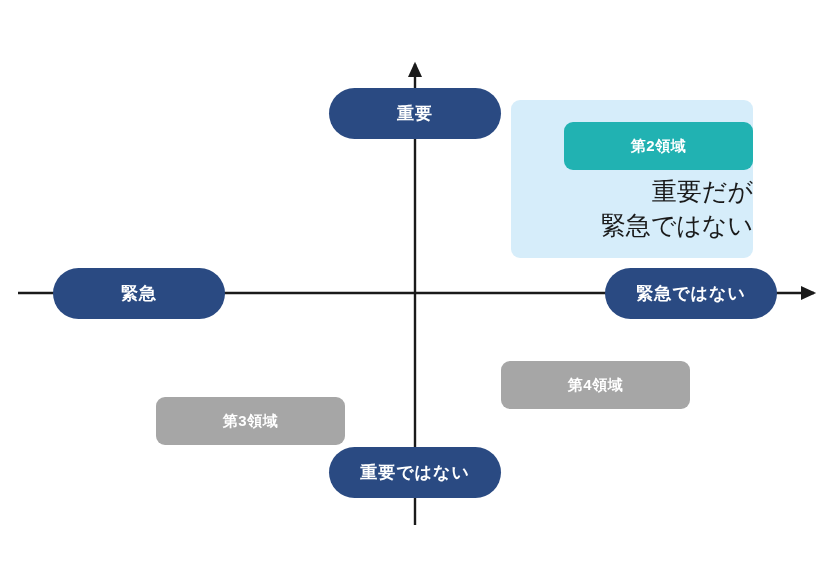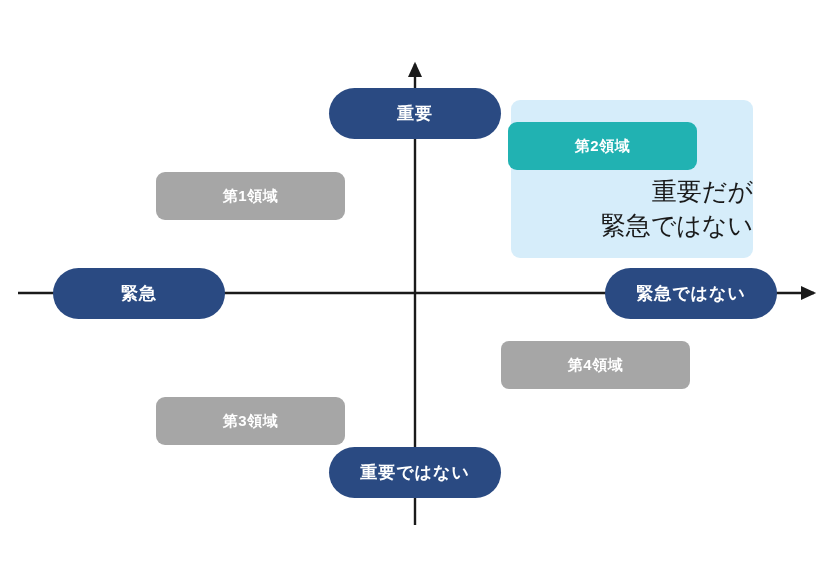--- a/index.html
+++ b/index.html
@@ -83,7 +83,7 @@
     border-radius: 9px;
     font-size: 15px;
     letter-spacing: 0.04em;
-    left: 508px;
+    left: 564px;
     top: 122px;
     width: 189px;
     height: 48px;

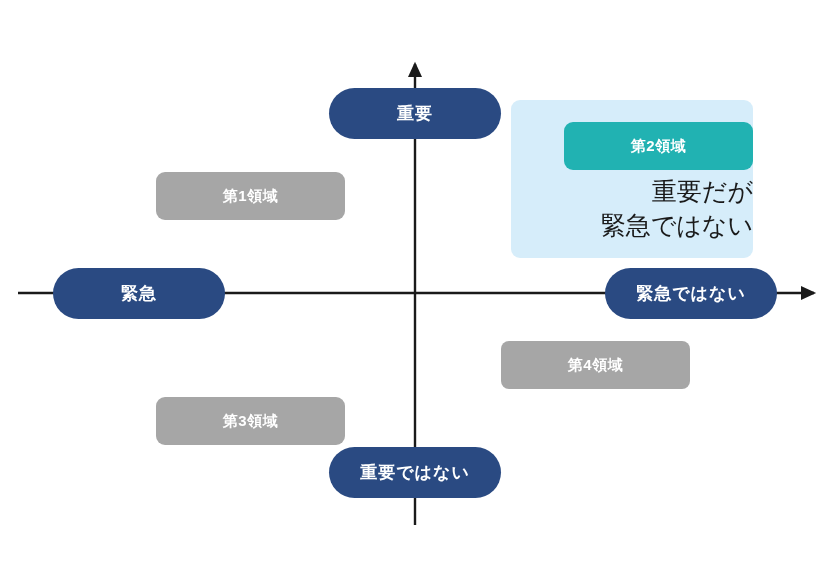--- a/index.html
+++ b/index.html
@@ -141,9 +141,6 @@
     <span>緊急ではない</span>
   </div>
 
-  <div class="quadrant-chip chip-gray chip-q1">
-    <span>第1領域</span>
-  </div>
 
   <div class="quadrant-chip chip-teal">
     <span>第2領域</span>

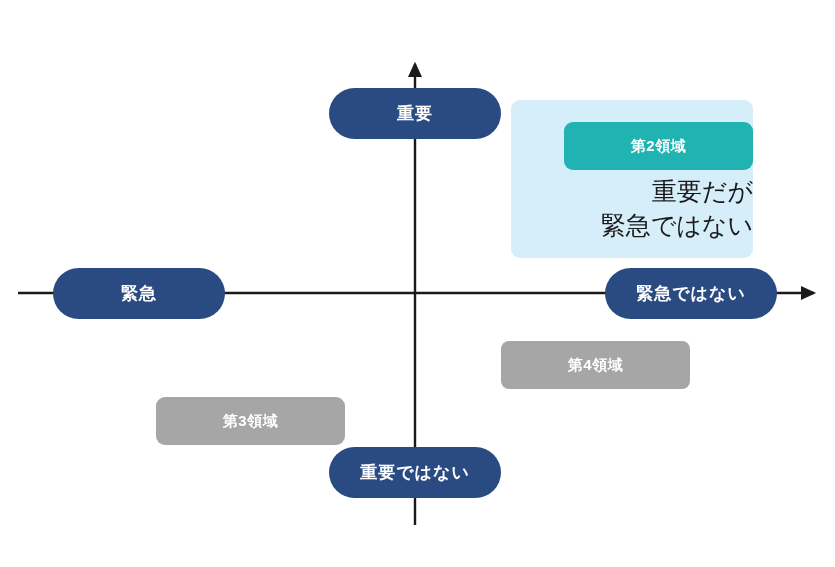--- a/index.html
+++ b/index.html
@@ -76,7 +76,7 @@
   }
   .chip-q1 { left: 156px; top: 172px; width: 189px; height: 48px; }
   .chip-q3 { left: 156px; top: 361px; width: 189px; height: 48px; margin-top: 36px; }
-  .chip-q4 { left: 501px; top: 341px; width: 189px; height: 48px; border-radius: 8px; }
+  .chip-q4 { left: 501px; top: 361px; width: 189px; height: 48px; }
 
   .chip-teal {
     background: #21b2b2;

